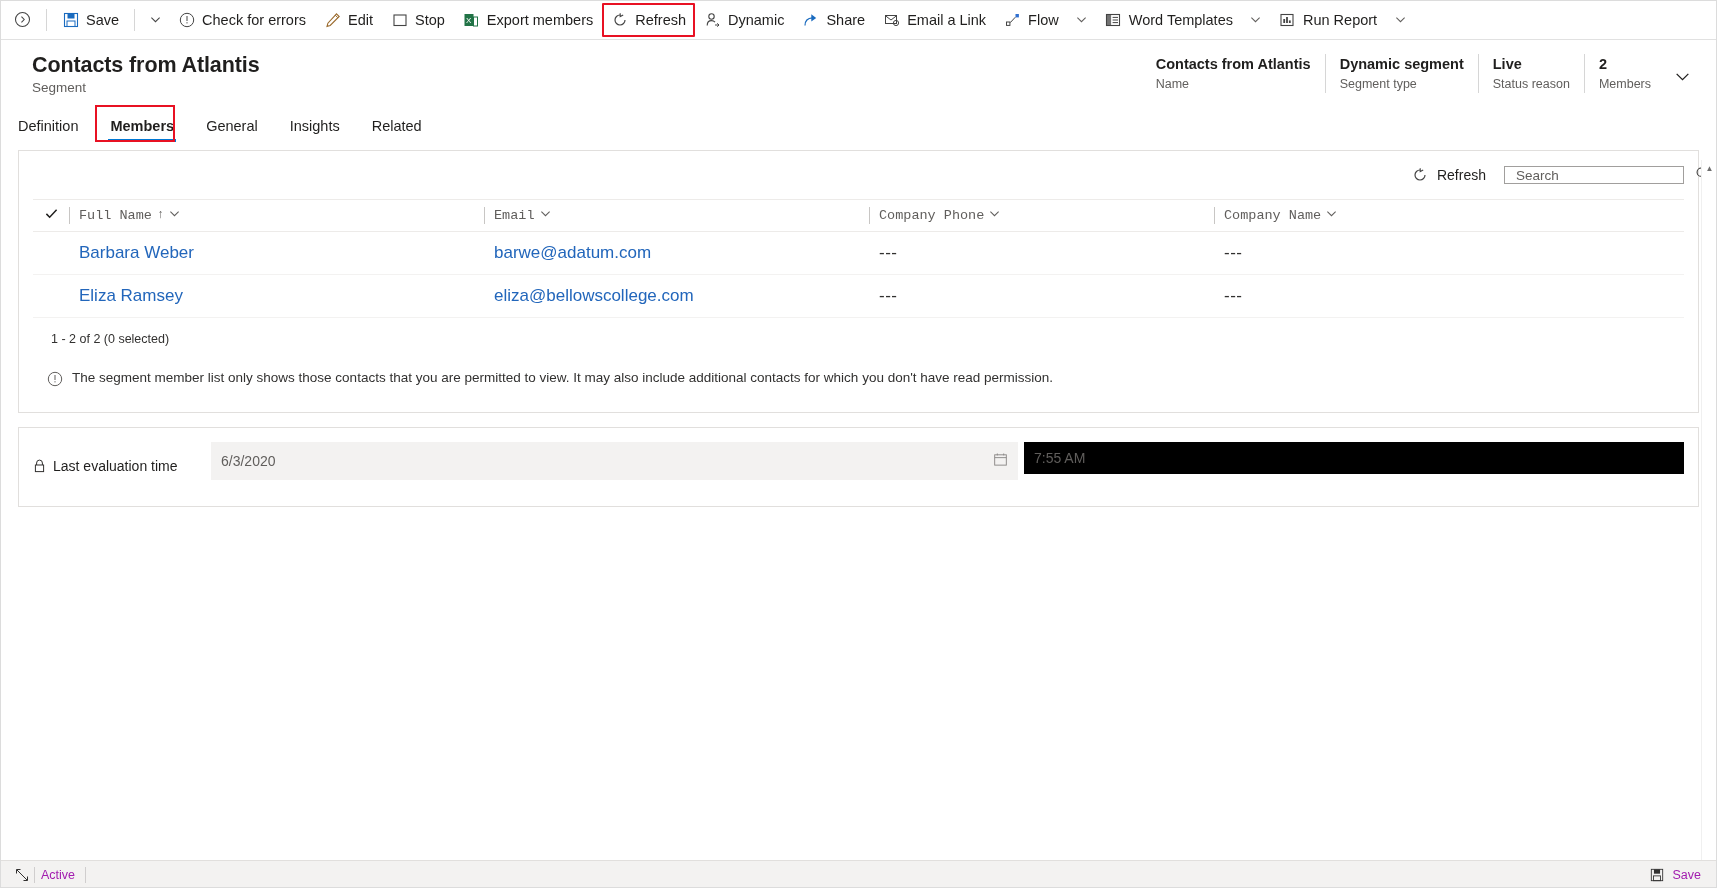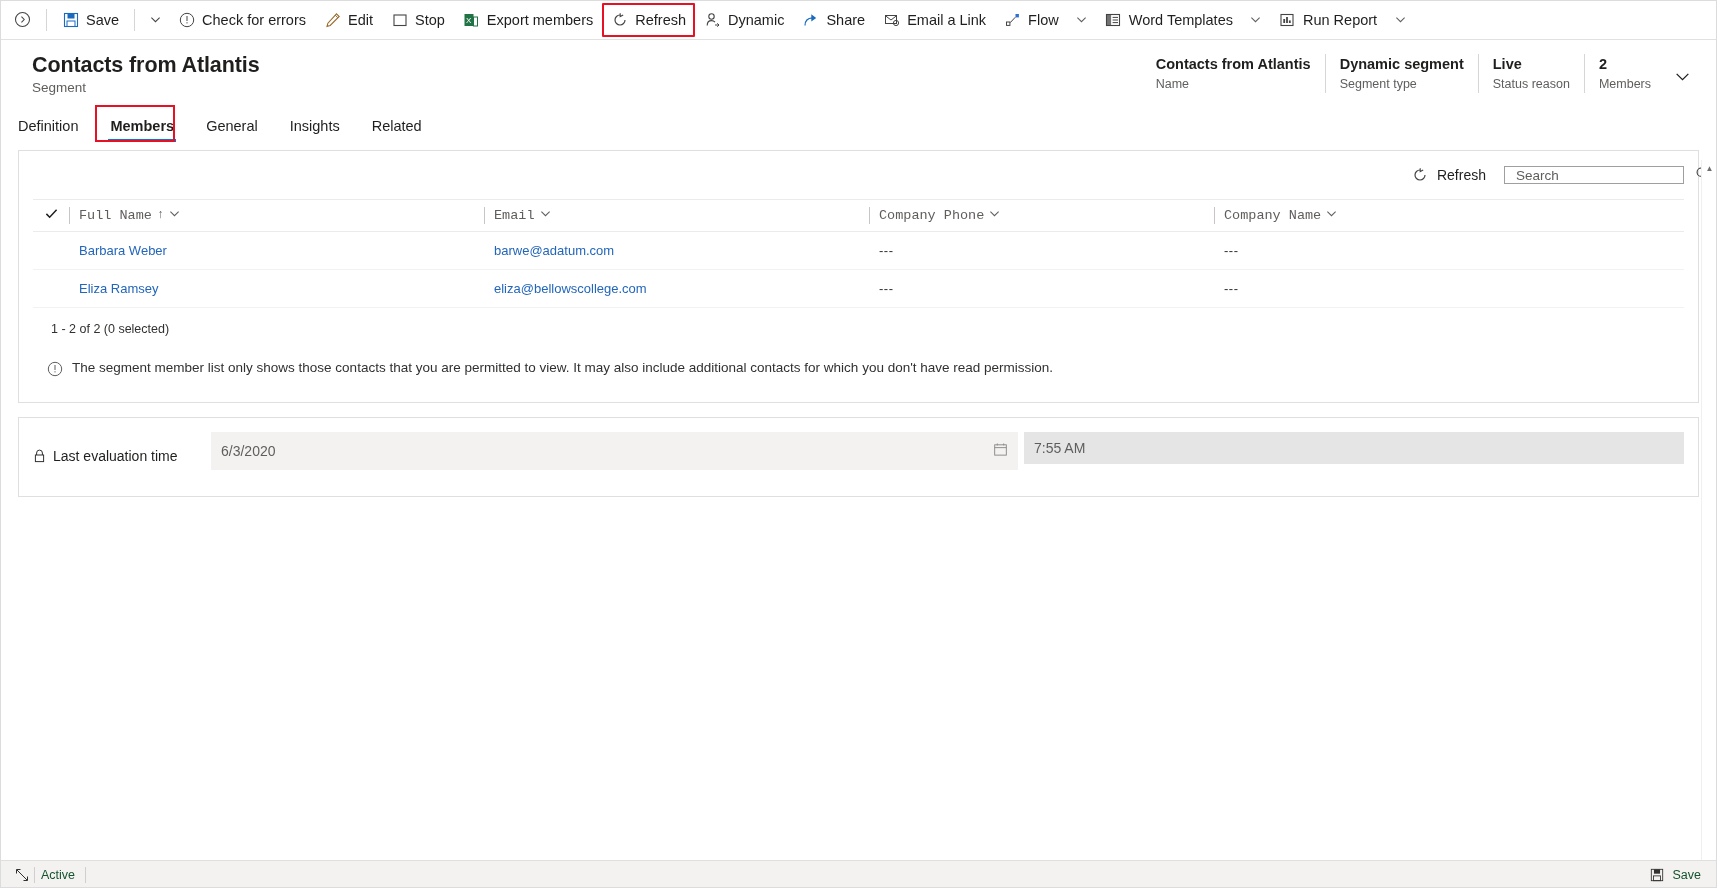--- a/index.html
+++ b/index.html
@@ -224,7 +224,7 @@
   .sort-arrow { font-size: 12px; color: #605e5c; }
   .hdr-chev { color: #605e5c; display: inline-flex; }
   table.gtable td {
-    font-size: 13px;
+    font-size: 17px;
     padding: 11px 0 11px 10px;
     border-bottom: 1px solid #f3f2f1;
     color: #201f1e;

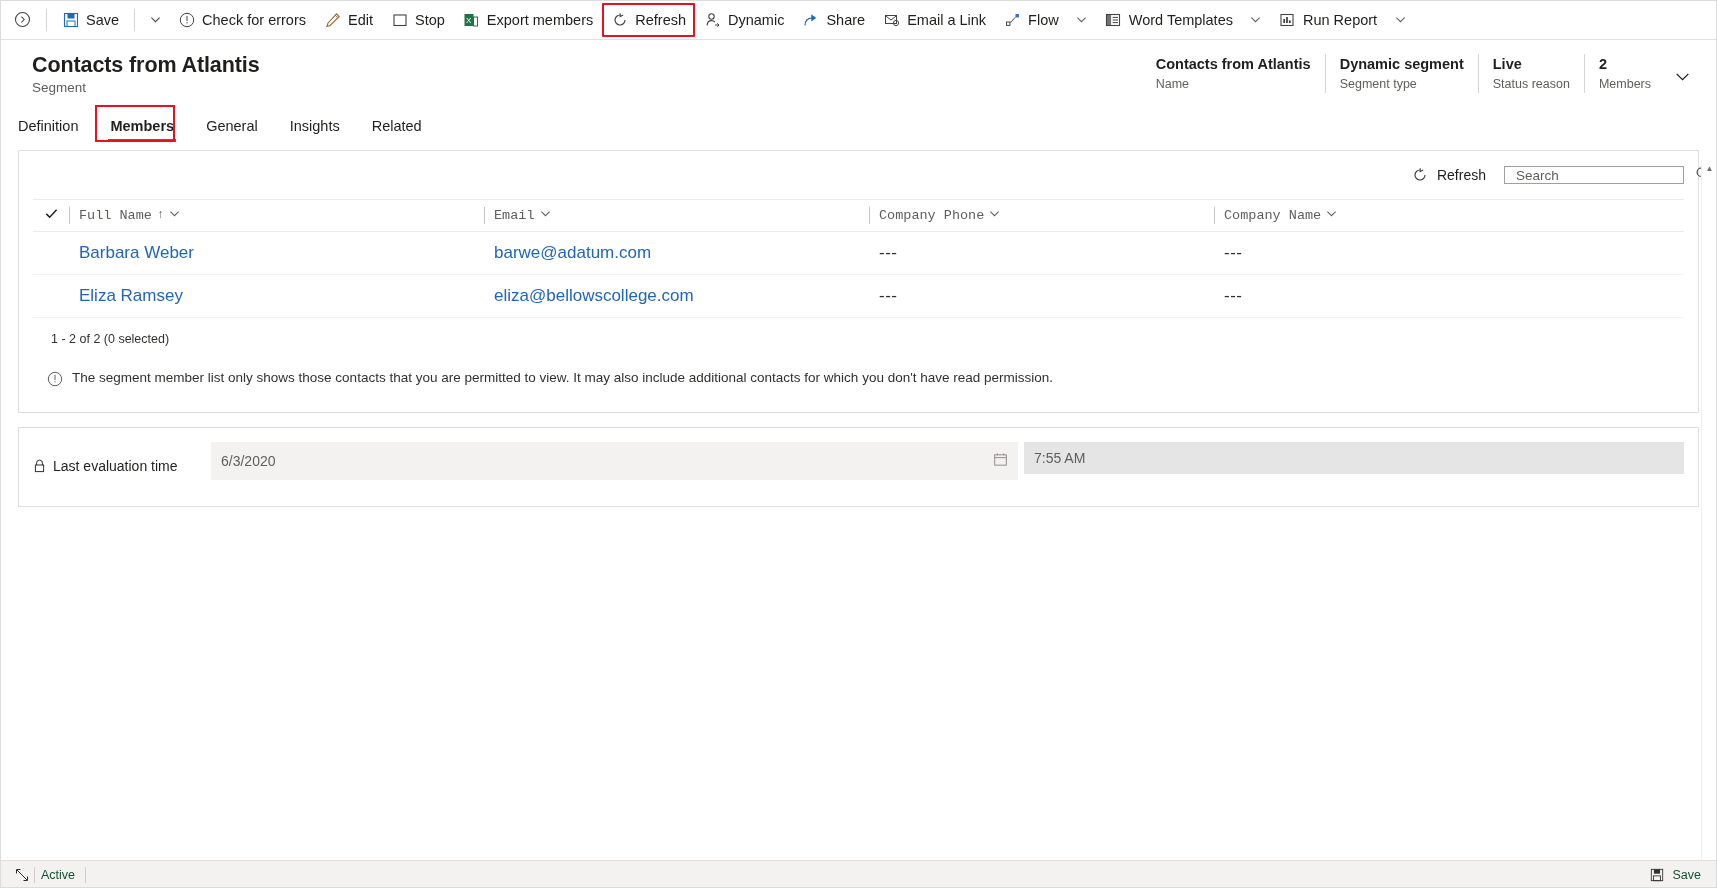--- a/index.html
+++ b/index.html
@@ -287,7 +287,7 @@
   }
   .eval-time {
     width: 660px;
-    background: #e5e5e5;
+    background: #000000;
     height: 32px;
     display: flex;
     align-items: center;

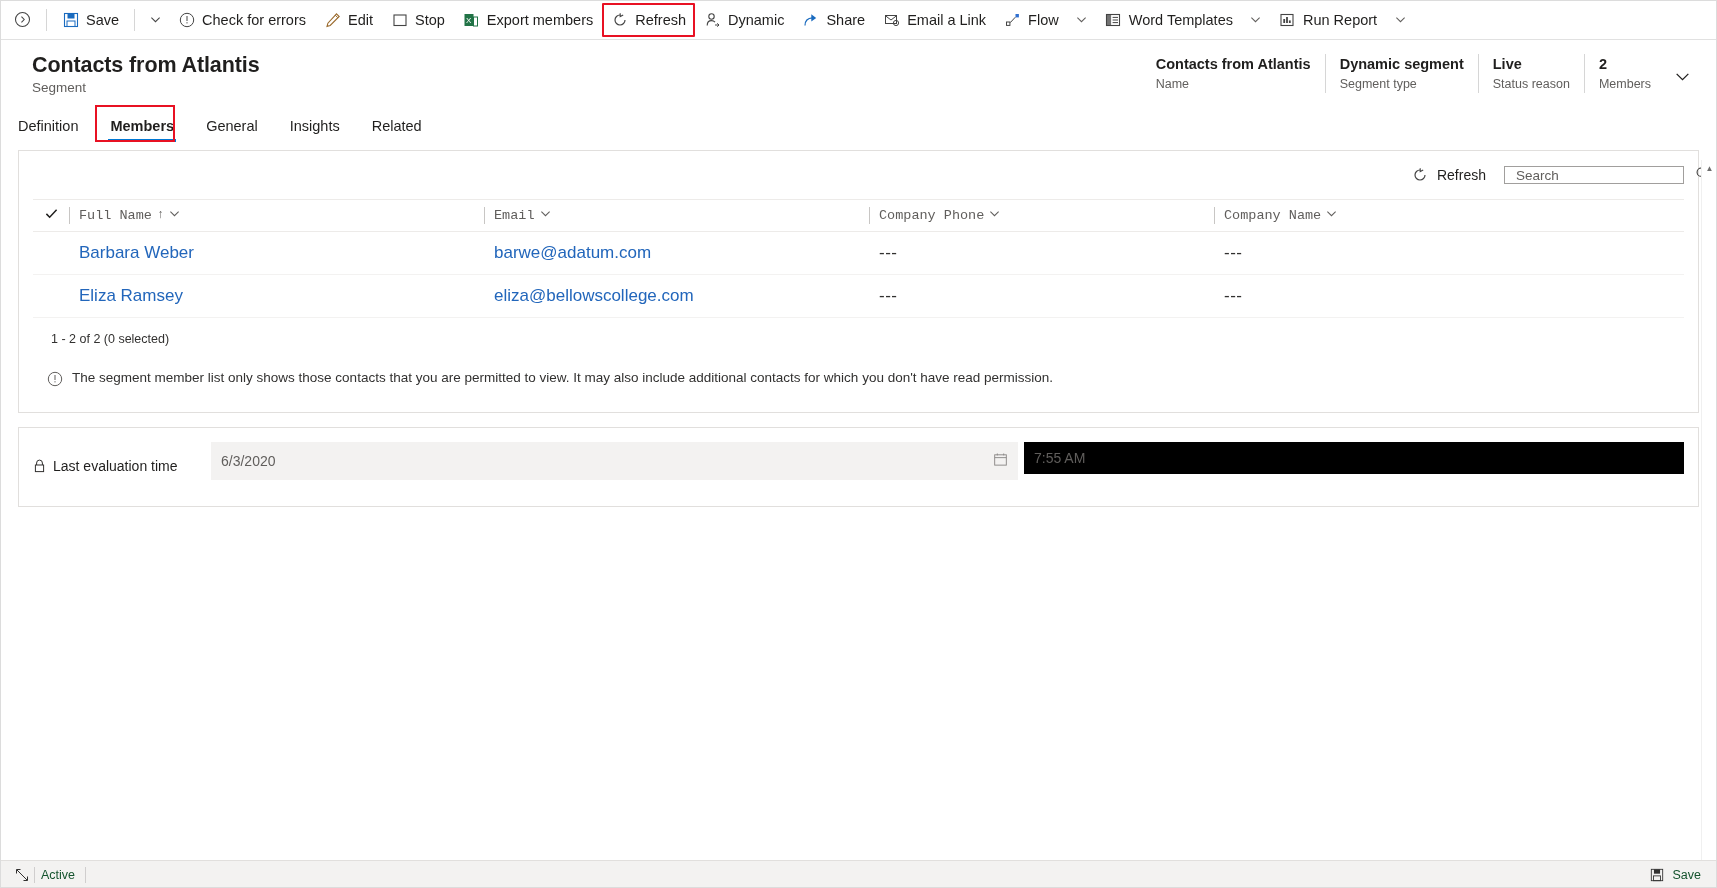--- a/index.html
+++ b/index.html
@@ -323,7 +323,7 @@
     display: flex;
     align-items: center;
     font-size: 12.5px;
-    color: #14532d;
+    color: #a21caf;
     padding: 0 10px;
   }
   .ft-ico { width: 24px; display: flex; align-items: center; justify-content: center; color:#323130; }

